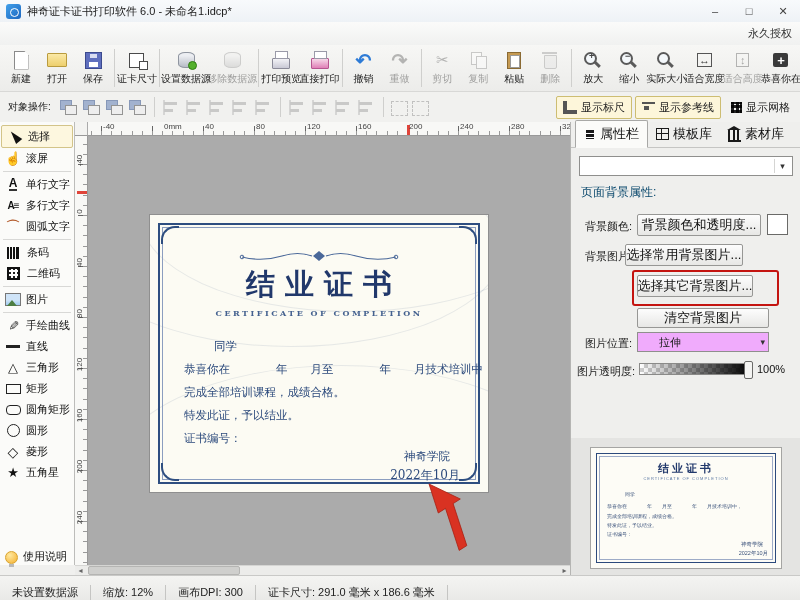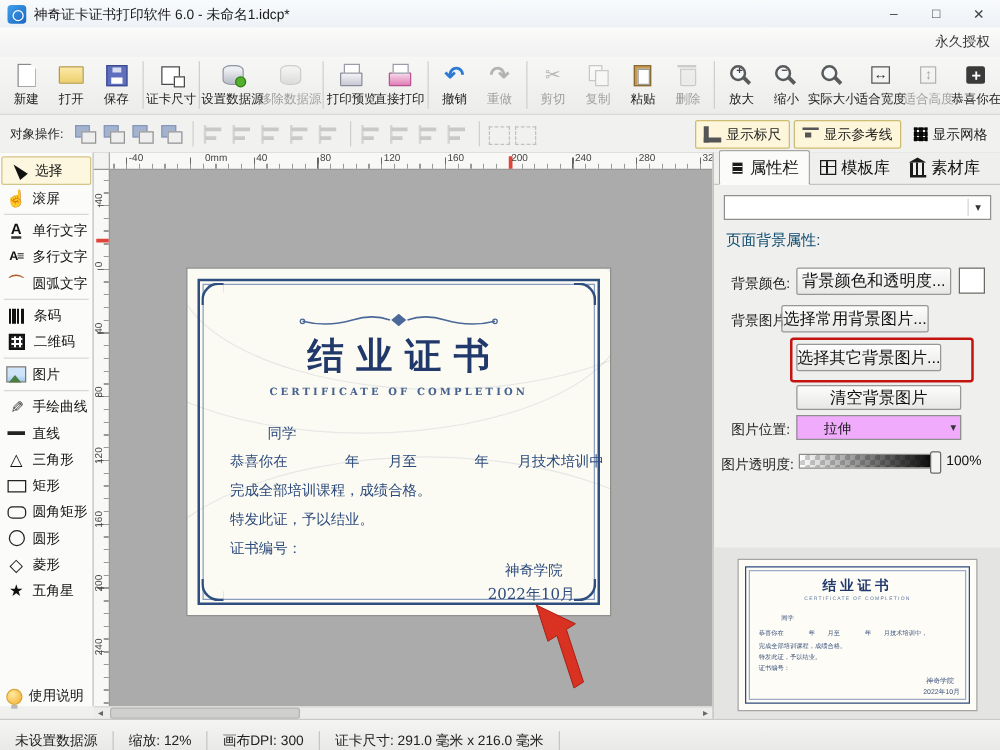--- a/index.html
+++ b/index.html
@@ -566,7 +566,7 @@
     <span class="ssep2"></span>
     <span class="sseg">画布DPI: 300</span>
     <span class="ssep2"></span>
-    <span class="sseg">证卡尺寸: 291.0 毫米 x 216.0 毫米</span>
+    <span class="sseg">证卡尺寸: 291.0 毫米 x 186.6 毫米</span>
     <span class="ssep2"></span>
   </div>
 

